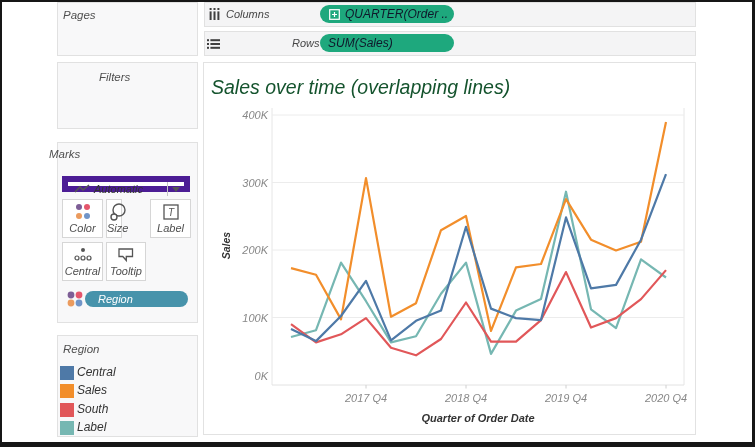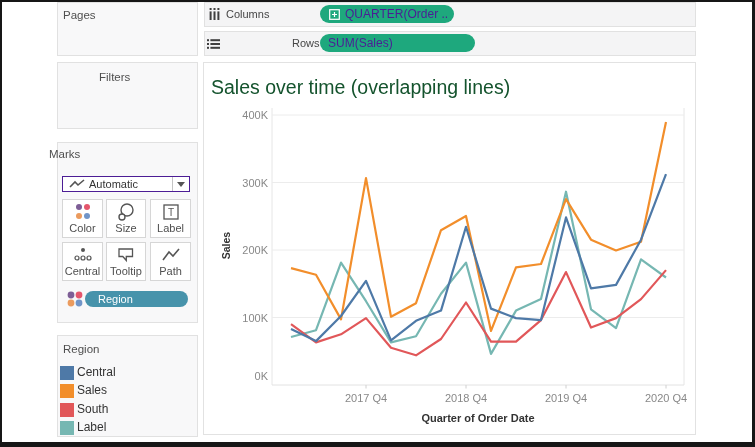--- a/index.html
+++ b/index.html
@@ -4,7 +4,7 @@
 <style>
   html,body{margin:0;padding:0;}
   body{font-family:"Liberation Sans",sans-serif;}
-  #frame{position:relative;width:755px;height:447px;background:#fff;overflow:hidden;}
+  #frame{position:relative;width:755px;height:447px;background:#fff;overflow:hidden;font-style:italic;}
   .b{position:absolute;background:#161616;}
   .panel{position:absolute;background:#f8f8f9;border:1px solid #e1e1e1;box-sizing:border-box;}
   .ptitle{position:absolute;font-size:11.5px;color:#4f4f4f;}

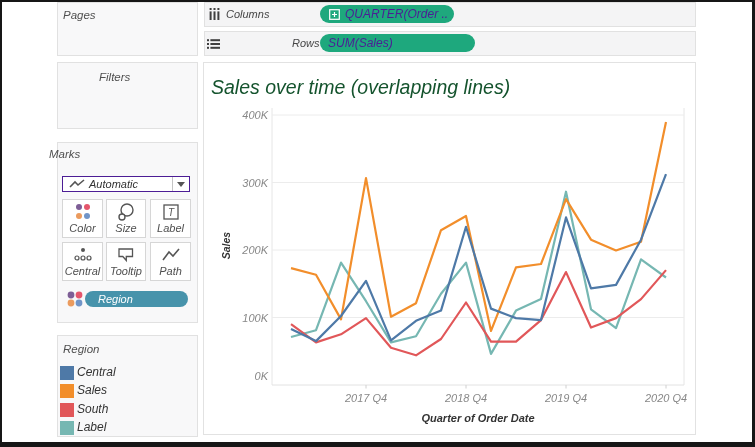--- a/index.html
+++ b/index.html
@@ -10,7 +10,7 @@
   .ptitle{position:absolute;font-size:11.5px;color:#4f4f4f;}
   .shelf{position:absolute;background:#f4f4f5;border:1px solid #e1e1e1;box-sizing:border-box;}
   .shelflab{position:absolute;font-size:11px;color:#464646;}
-  .gpill{position:absolute;background:#1ea87d;border-radius:9px;color:#4c1d95;font-size:12px;line-height:18px;}
+  .gpill{position:absolute;background:#1ea87d;border-radius:9px;color:#0f172a;font-size:12px;line-height:18px;}
   .card{position:absolute;left:203px;top:62px;width:493px;height:373px;background:#fff;border:1px solid #e2e2e2;box-sizing:border-box;}
   .btn{position:absolute;background:#fff;border:1px solid #d6d6d6;box-sizing:border-box;text-align:center;font-size:11px;color:#4f4f4f;}
   .btn .lab{position:absolute;bottom:3px;width:100%;text-align:center;}

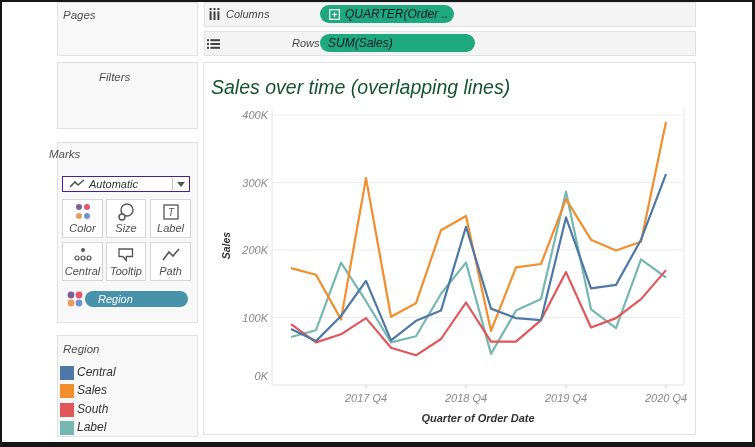--- a/index.html
+++ b/index.html
@@ -138,7 +138,7 @@
       <rect x="3.4" y="7.8" width="9.6" height="2" fill="#3f3f3f"></rect>
   </svg>
   <div class="shelflab" style="left:244px;top:37px;margin-left:48px;">Rows</div>
-  <div class="gpill" style="left:320px;top:34px;width:155px;height:18px;">
+  <div class="gpill" style="left:320px;top:34px;width:134px;height:18px;">
     <span style="margin-left:8px;">SUM(Sales)</span>
   </div>
 

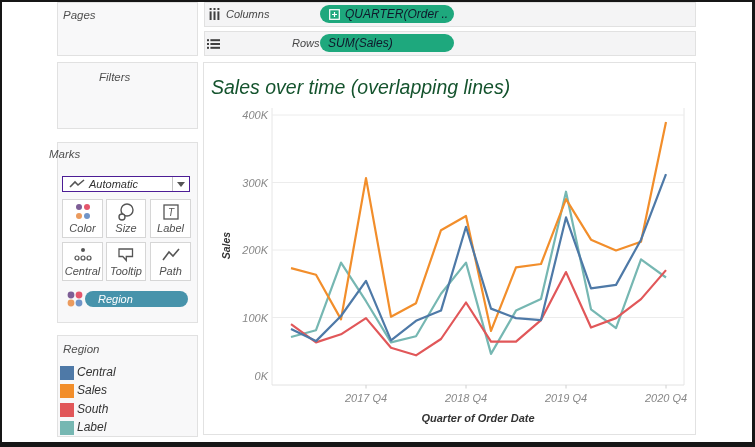--- a/index.html
+++ b/index.html
@@ -35,7 +35,7 @@
   <div class="panel" style="left:57px;top:142px;width:141px;height:181px;"></div>
   <div class="ptitle" style="left:49px;top:148px;">Marks</div>
 
-  <div style="position:absolute;left:62px;top:176px;width:128px;height:16px;background:#fff;border:1px solid #4c1d95;box-sizing:border-box;">
+  <div style="position:absolute;left:62px;top:176px;width:128px;height:16px;background:#fff;border:6px solid #4c1d95;box-sizing:border-box;">
     <svg width="16" height="10" style="position:absolute;left:6px;top:2px;" viewBox="0 0 16 10">
       <path d="M1 8 L6 3 L9 6 L15 1" stroke="#555" stroke-width="1.6" fill="none"></path>
     </svg>

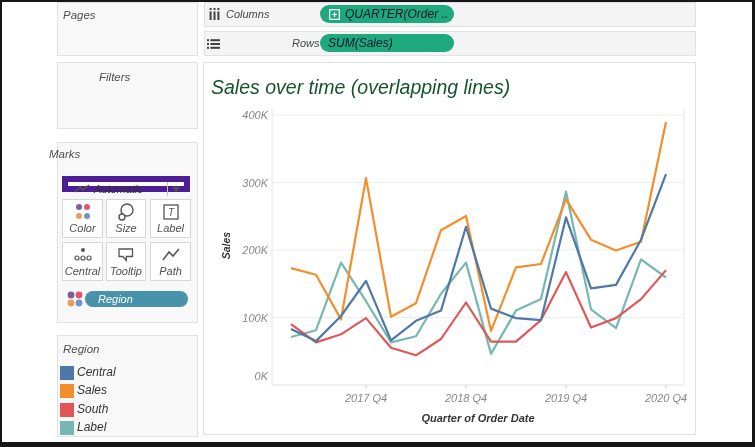--- a/index.html
+++ b/index.html
@@ -54,7 +54,7 @@
     </svg>
     <div class="lab">Color</div>
   </div>
-  <div class="btn" style="left:106px;top:199px;width:40px;height:39px;">
+  <div class="btn" style="left:106px;top:199px;width:16px;height:39px;">
     <svg width="22" height="20" style="margin-top:2px;" viewBox="0 0 22 20">
       <circle cx="12" cy="8" r="6" stroke="#555" fill="none" stroke-width="1.4"></circle>
       <circle cx="7" cy="15" r="3" stroke="#555" fill="#fff" stroke-width="1.4"></circle>

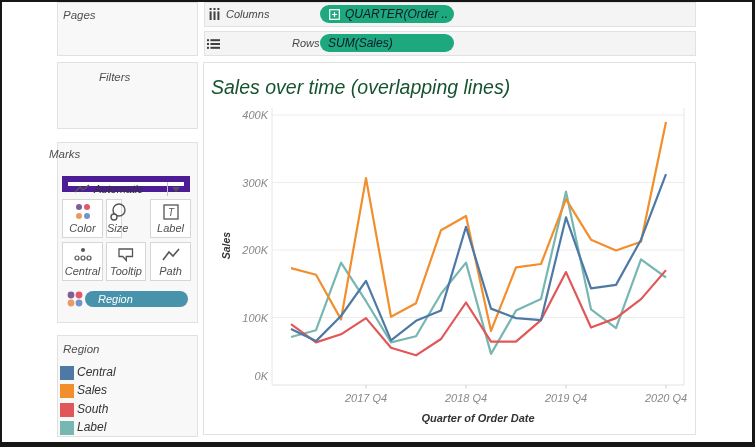--- a/index.html
+++ b/index.html
@@ -83,12 +83,6 @@
       <path d="M3 3 H16.5 V10.5 H10.3 V14.5 L6.8 10.5 H3 Z" stroke="#555" fill="none" stroke-width="1.3"></path>
     </svg>
     <div class="lab">Tooltip</div>
-  </div>
-  <div class="btn" style="left:150px;top:242px;width:41px;height:39px;">
-    <svg width="20" height="16" style="margin-top:4px;" viewBox="0 0 20 16">
-      <path d="M2 13 L8 5 L12 9 L18 2" stroke="#555" stroke-width="1.6" fill="none"></path>
-    </svg>
-    <div class="lab">Path</div>
   </div>
 
   <svg width="18" height="18" style="position:absolute;left:66px;top:290px;" viewBox="0 0 18 18">

